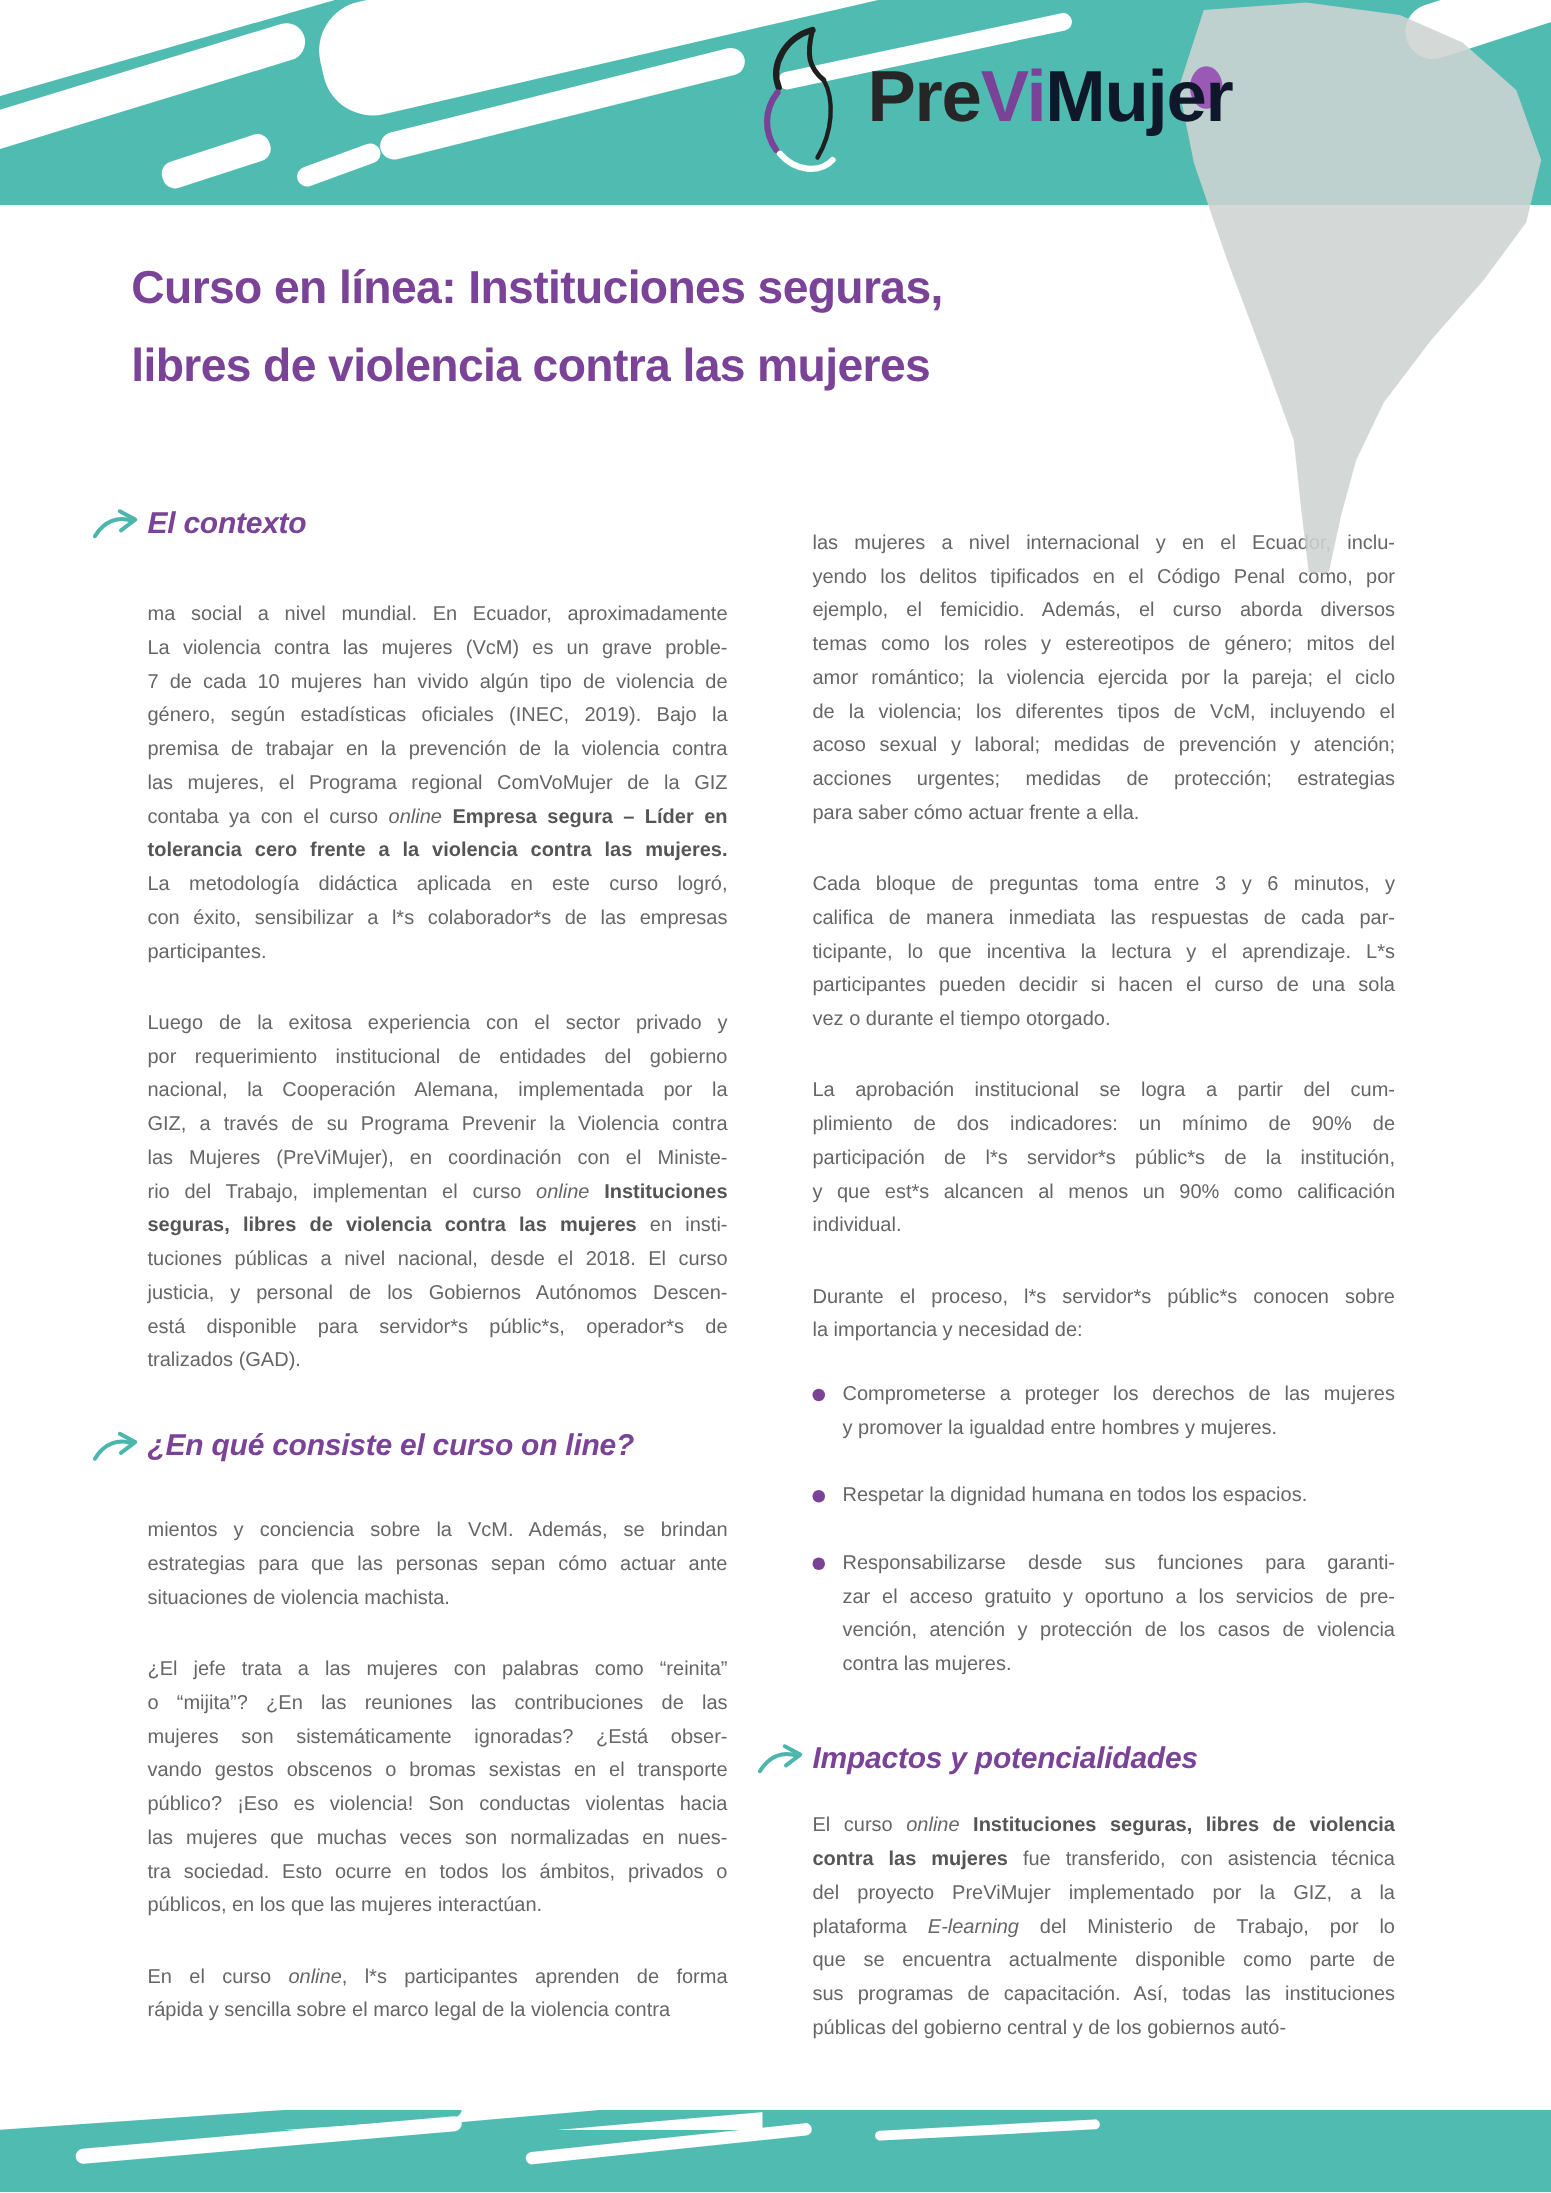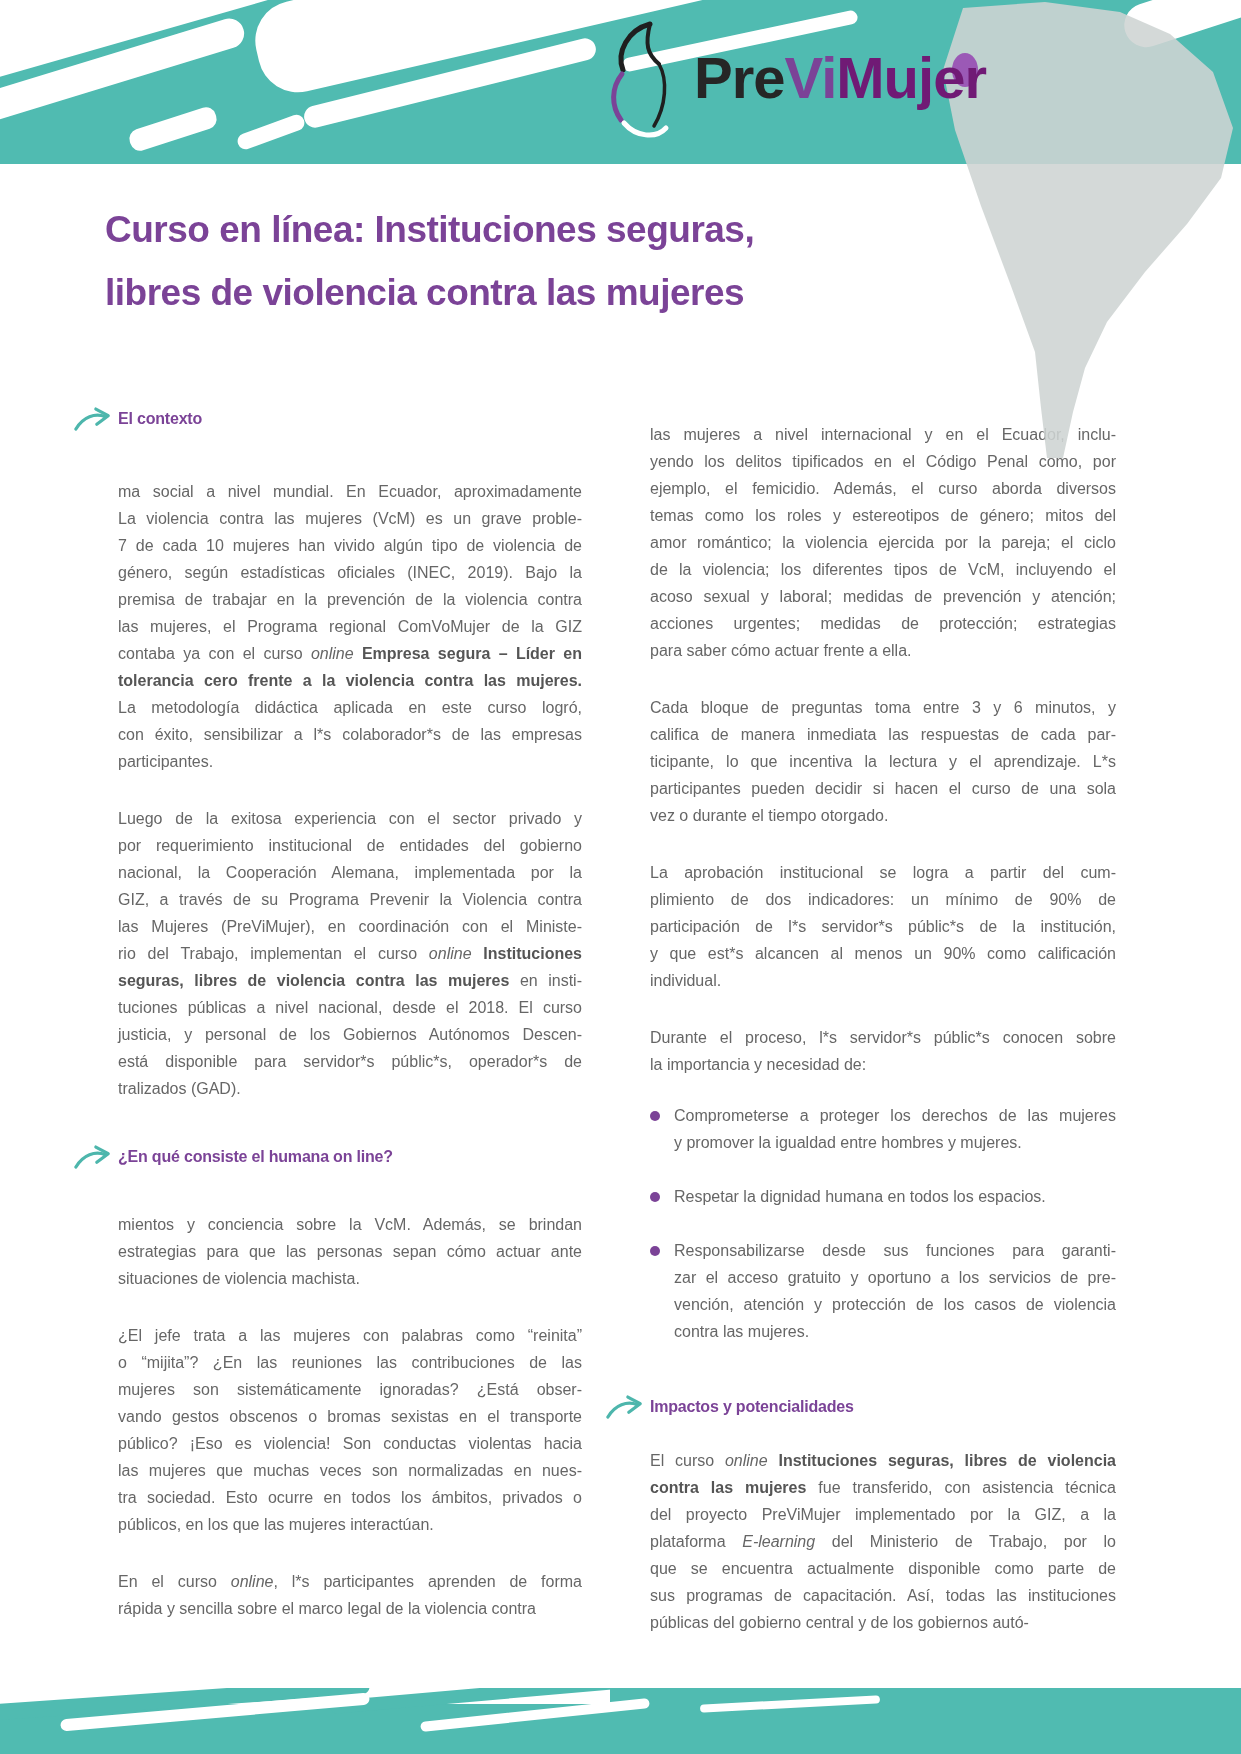--- a/index.html
+++ b/index.html
@@ -26,7 +26,7 @@
   .logo-text{font-weight:bold;font-size:58px;line-height:120px;letter-spacing:-1px;white-space:nowrap;}
   .logo-pre{color:#262626;}
   .logo-vi{color:#7b4397;margin-top:40px;}
-  .logo-mujer{color:#701a75;}
+  .logo-mujer{color:#0f172a;}
   
   .doc-title{position:absolute;left:105px;top:198px;color:#7b4397;font-weight:bold;
     font-size:37px;letter-spacing:-0.5px;}

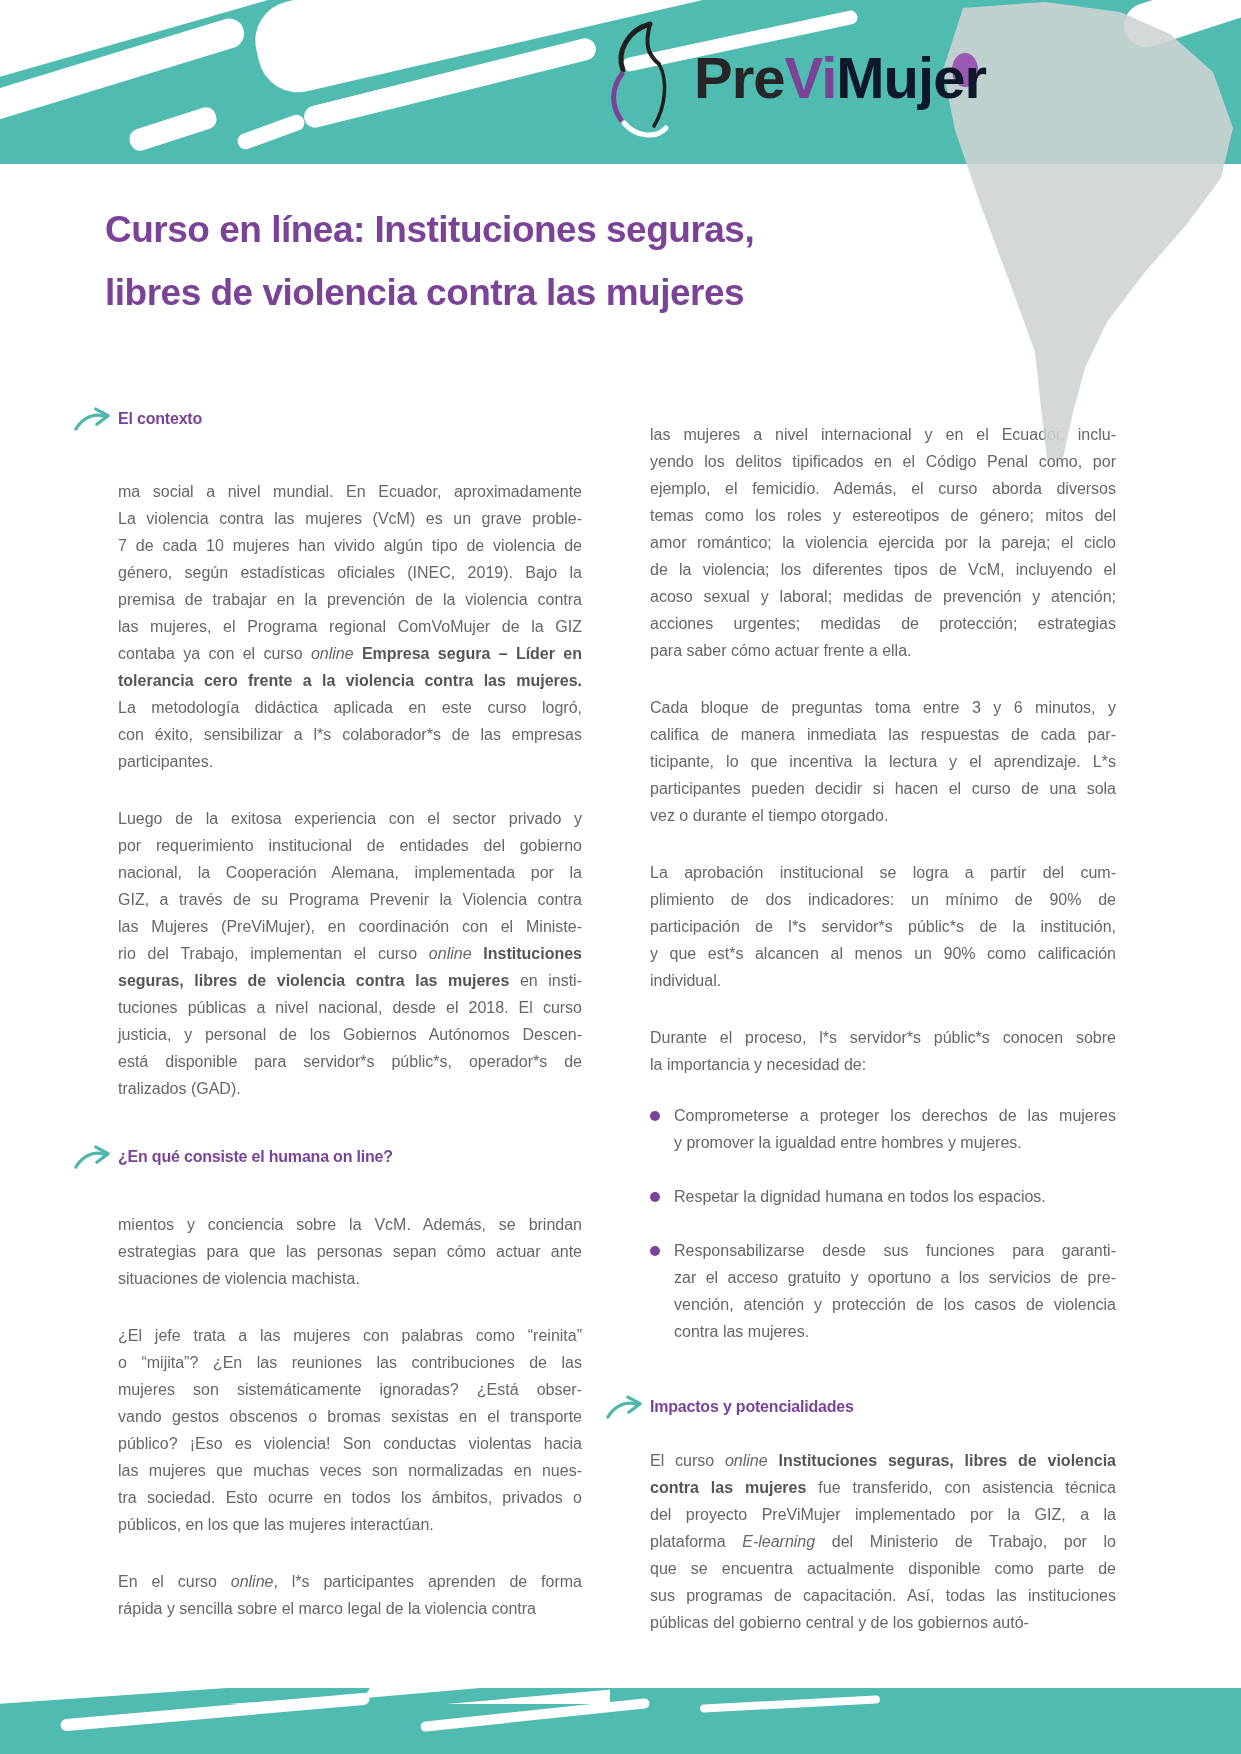--- a/index.html
+++ b/index.html
@@ -35,7 +35,7 @@
   .col{position:absolute;color:#666666;font-size:16px;line-height:27px;}
   .col-left{left:118px;top:404px;width:464px;}
   .col-right{left:650px;top:421px;width:466px;}
-  .sect-head{position:relative;color:#7b4397;font-weight:bold;font-size:16px;line-height:30px;letter-spacing:-0.2px;}
+  .sect-head{position:relative;color:#7b4397;font-weight:bold;font-size:24px;line-height:30px;letter-spacing:-0.2px;font-style:italic;}
   .sect-head .arrow{position:absolute;left:-44px;top:2px;width:38px;height:27px;}
   .h-ctx{margin:0 0 44px 0;}
   .h-course{margin:40px 0 39px 0;}

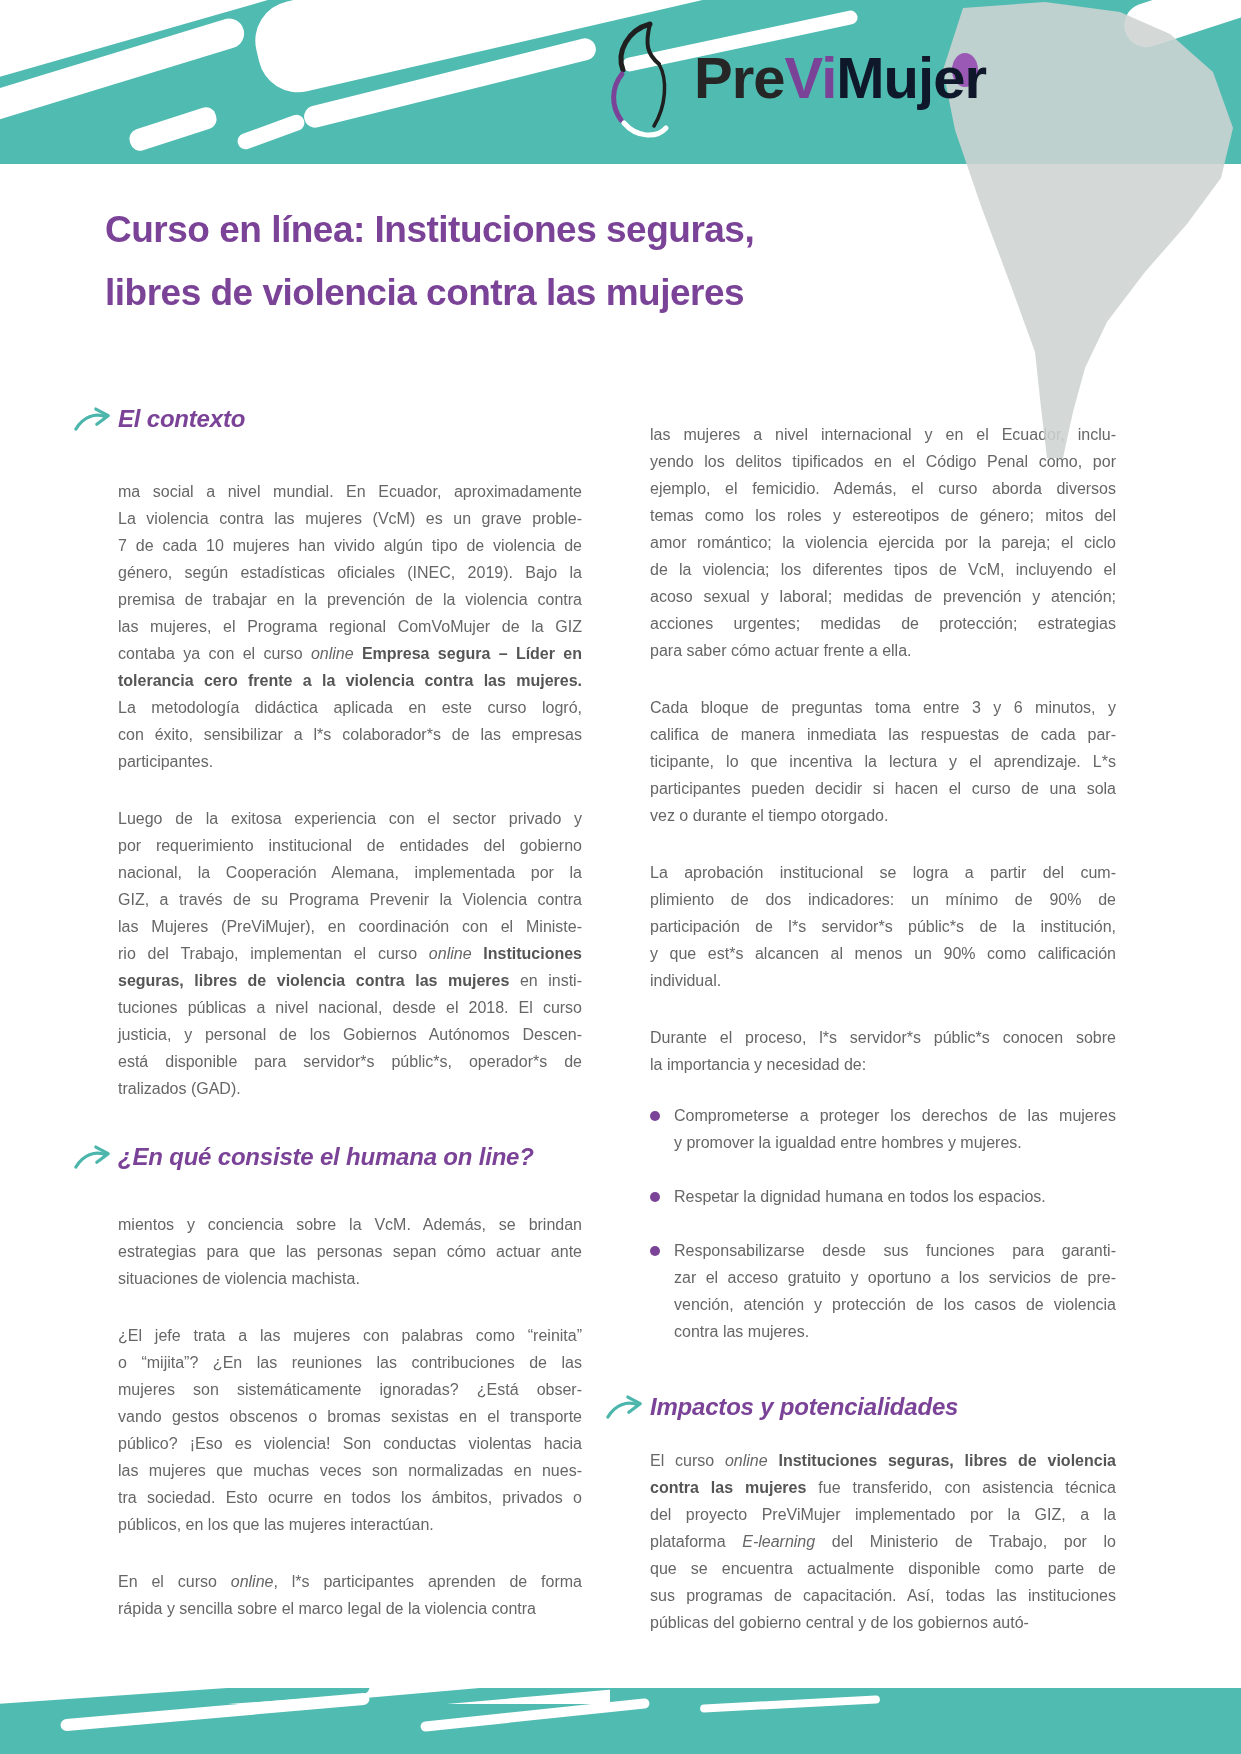--- a/index.html
+++ b/index.html
@@ -138,7 +138,7 @@
         <path d="M2 24 C10 11 22 7 33 11" fill="none" stroke="#4db6ac" stroke-width="3.4" stroke-linecap="round"></path>
         <path d="M23 3 L36 10 L24 19" fill="none" stroke="#4db6ac" stroke-width="3.4" stroke-linecap="round" stroke-linejoin="round"></path>
       </svg>
-      <span>¿En qué consiste el humana on line?</span>
+      <span>¿En qué consiste el curso on line?</span>
     </div>
     <div class="para">
         <div class="pline"><span>mientos y conciencia sobre la VcM. Además, se brindan</span></div>

